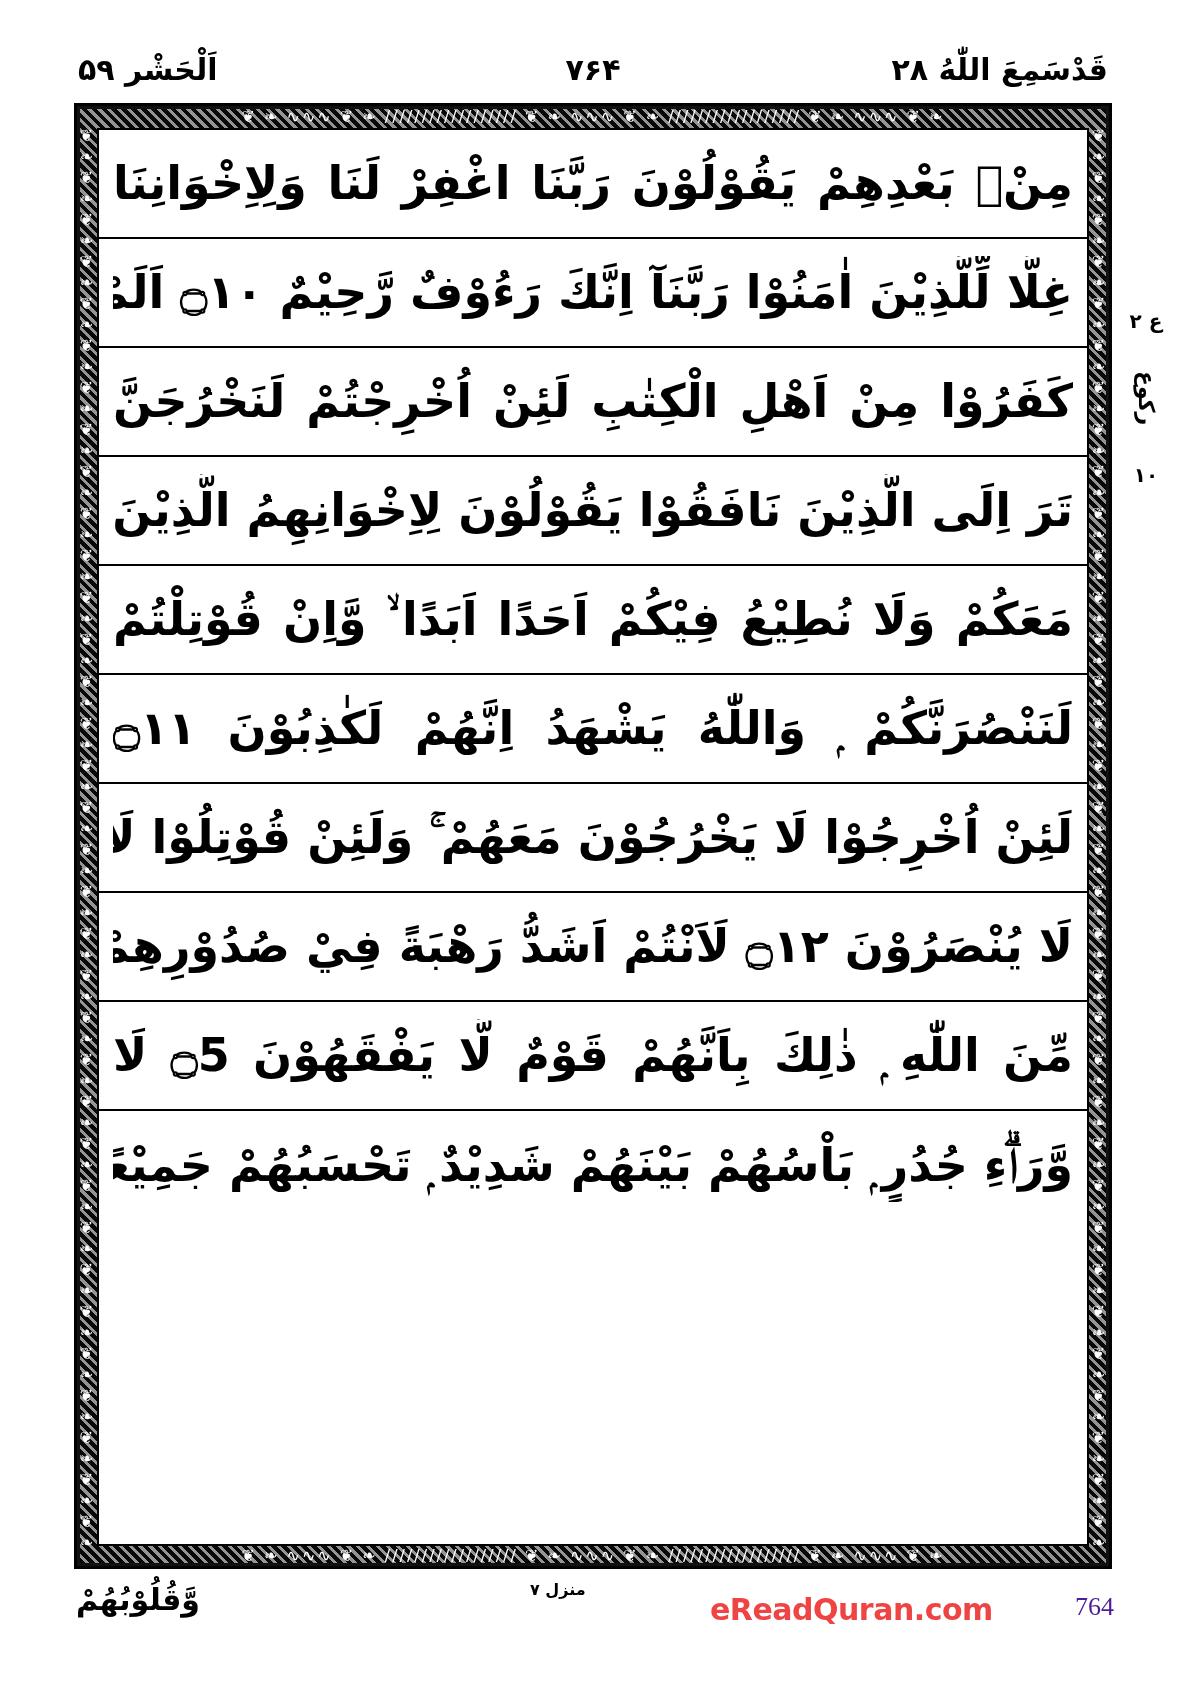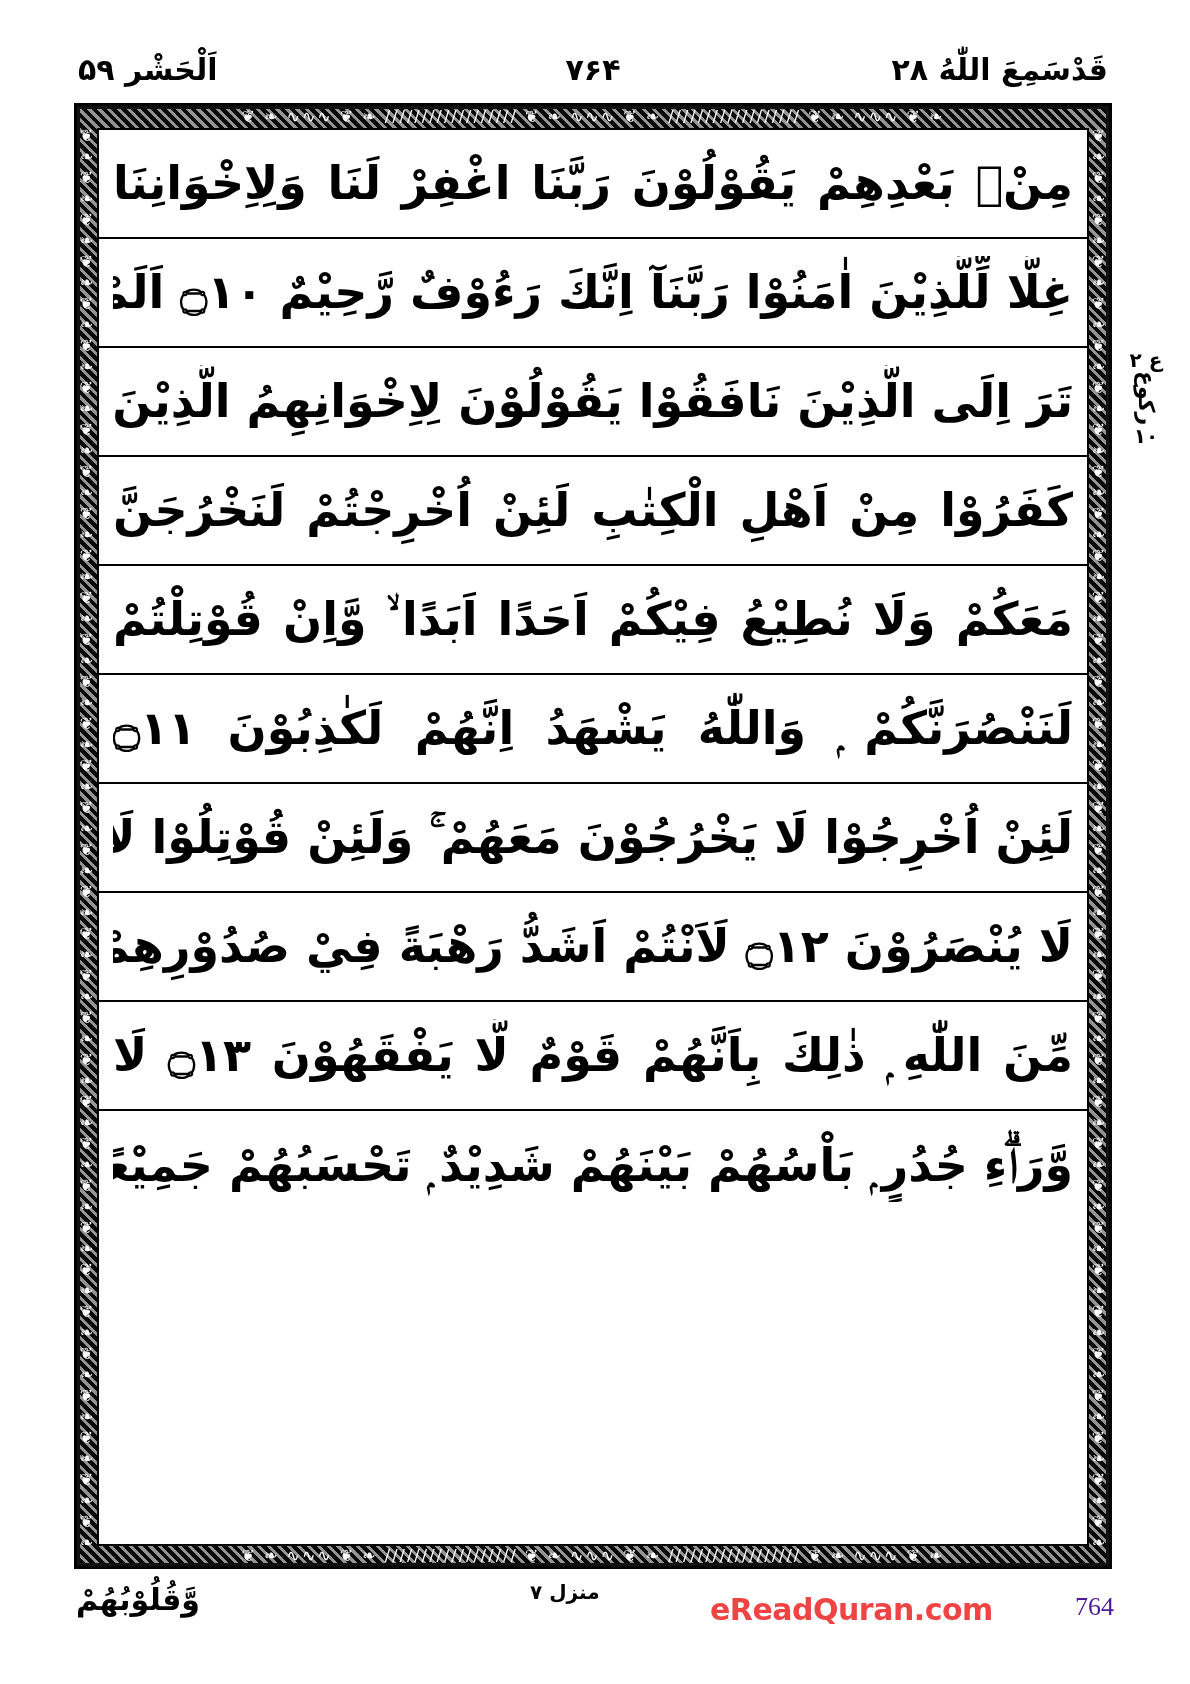--- a/index.html
+++ b/index.html
@@ -34,7 +34,7 @@
 
   .ruku { position: absolute; left: 1118px; top: 338px; width: 56px; height: 120px;
           display: flex; flex-direction: column; align-items: center; justify-content: center;
-          font-size: 20px; font-weight: bold; line-height: 1.1; direction: rtl; }
+          font-size: 20px; font-weight: bold; line-height: 1.1; direction: rtl; gap: 39px; }
   .ruku .r-word { writing-mode: vertical-rl; font-size: 22px; }
 
   .footer-catch { position: absolute; left: 76px; top: 1582px; font-size: 30px; font-weight: bold; direction: rtl; }

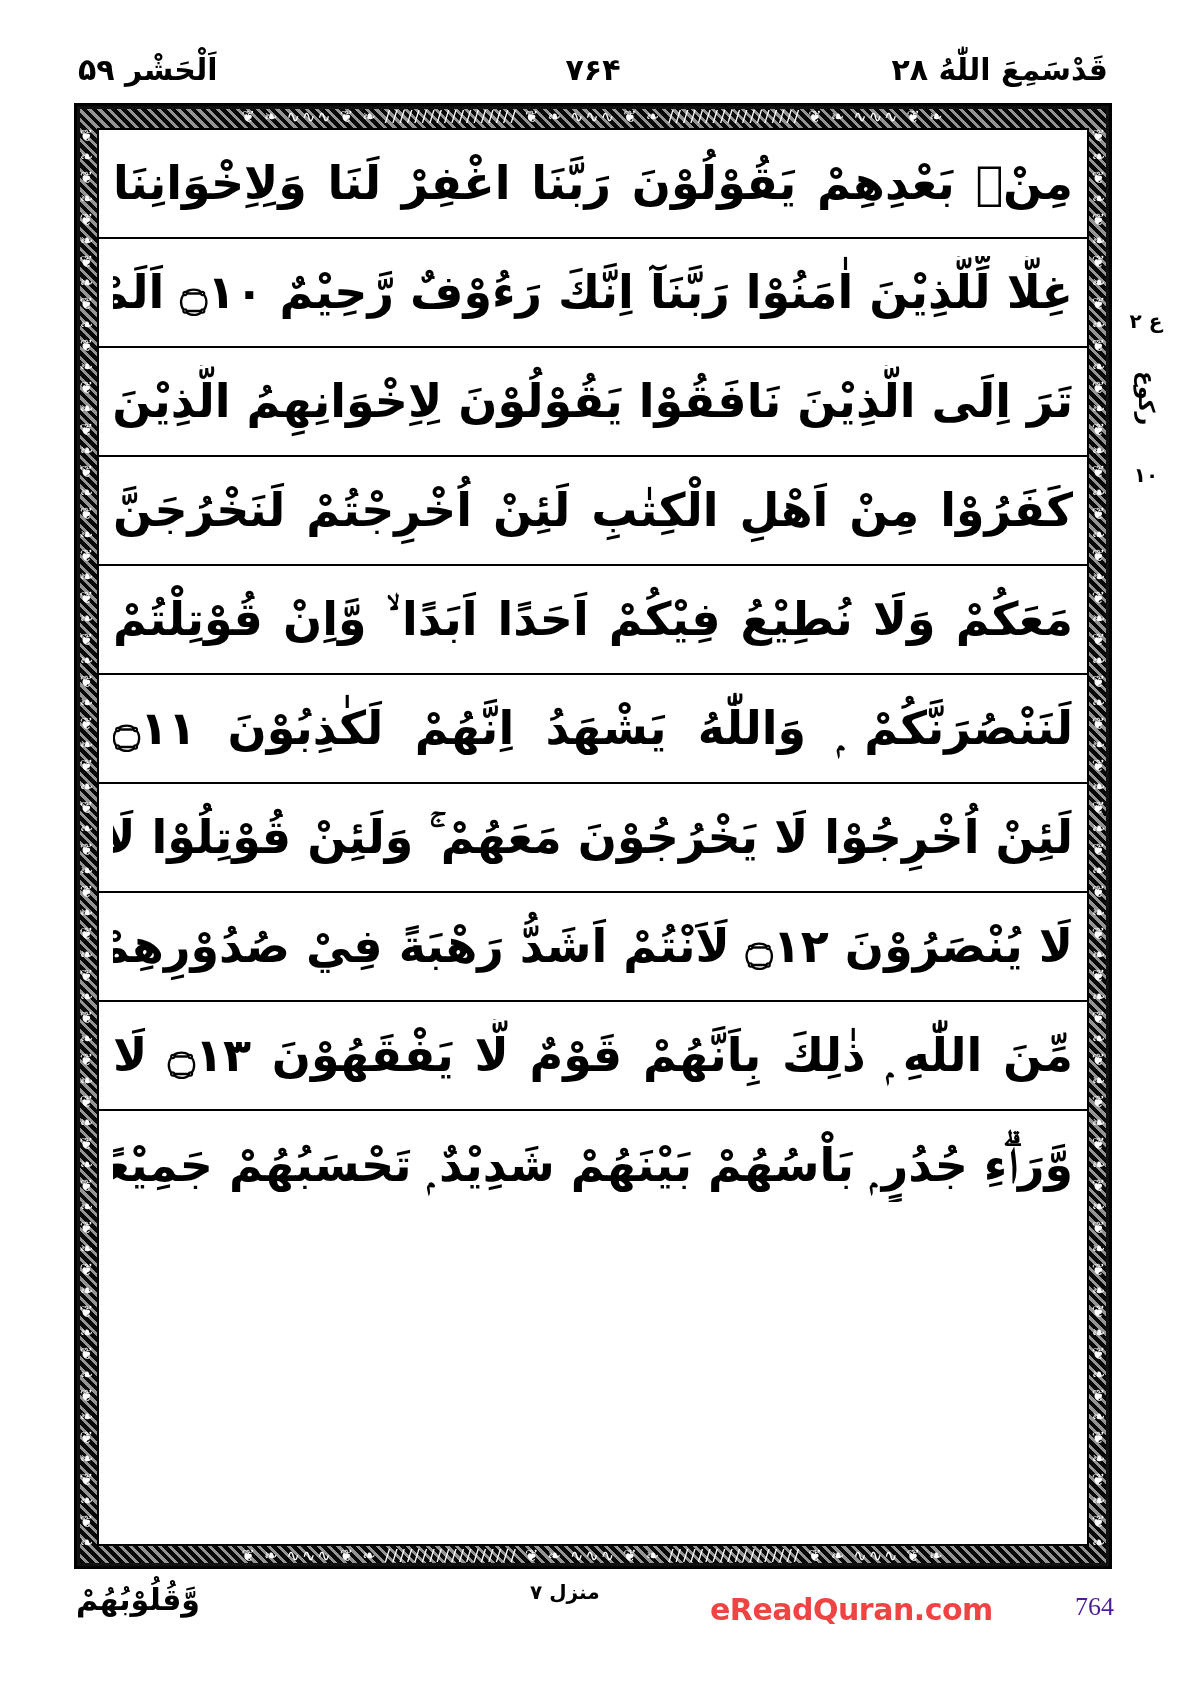--- a/index.html
+++ b/index.html
@@ -66,10 +66,10 @@
         <div class="line-text">غِلًّا لِّلَّذِيْنَ اٰمَنُوْا رَبَّنَآ اِنَّكَ رَءُوْفٌ رَّحِيْمٌ ۝١٠ اَلَمْ</div>
       </div>
     <div class="line">
-        <div class="line-text">تَرَ اِلَى الَّذِيْنَ نَافَقُوْا يَقُوْلُوْنَ لِاِخْوَانِهِمُ الَّذِيْنَ</div>
+        <div class="line-text">كَفَرُوْا مِنْ اَهْلِ الْكِتٰبِ لَئِنْ اُخْرِجْتُمْ لَنَخْرُجَنَّ</div>
       </div>
     <div class="line">
-        <div class="line-text">كَفَرُوْا مِنْ اَهْلِ الْكِتٰبِ لَئِنْ اُخْرِجْتُمْ لَنَخْرُجَنَّ</div>
+        <div class="line-text">تَرَ اِلَى الَّذِيْنَ نَافَقُوْا يَقُوْلُوْنَ لِاِخْوَانِهِمُ الَّذِيْنَ</div>
       </div>
     <div class="line">
         <div class="line-text">مَعَكُمْ وَلَا نُطِيْعُ فِيْكُمْ اَحَدًا اَبَدًا ۙ وَّاِنْ قُوْتِلْتُمْ</div>

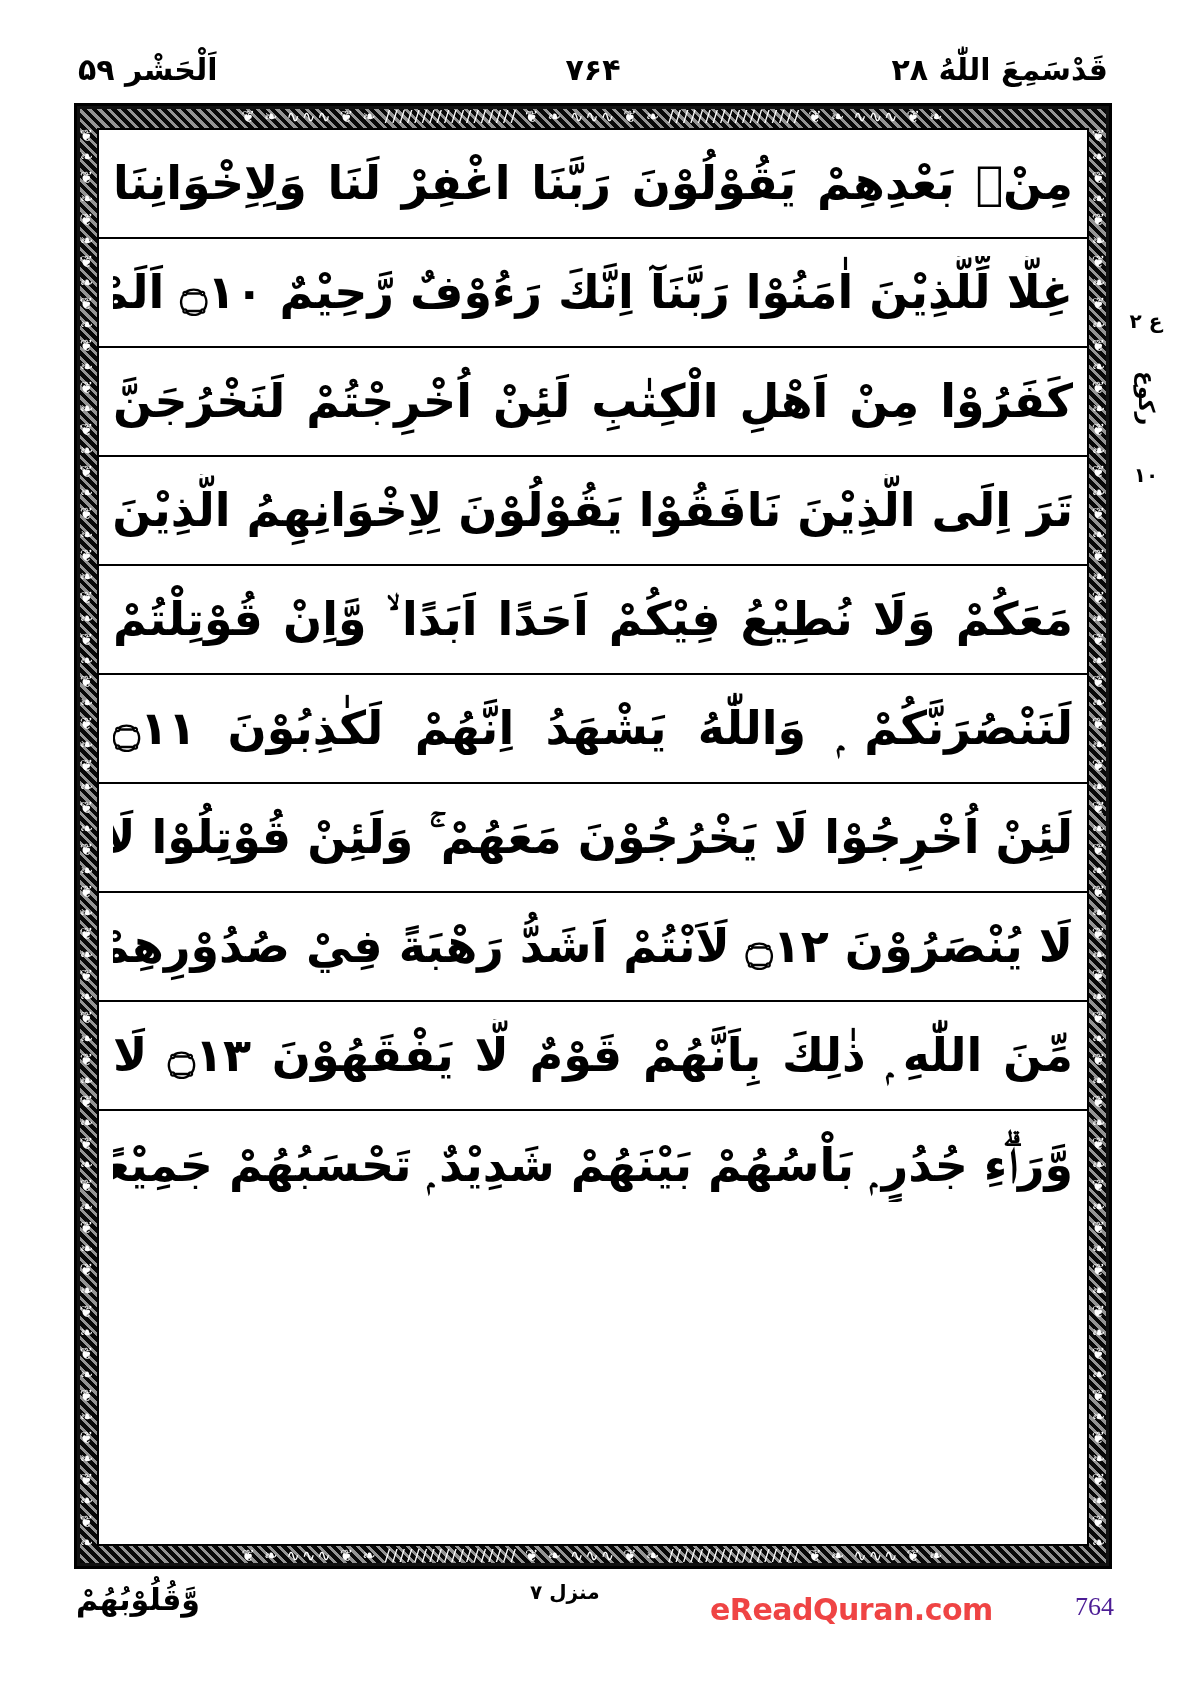--- a/index.html
+++ b/index.html
@@ -84,7 +84,7 @@
         <div class="line-text">لَا يُنْصَرُوْنَ ۝١٢ لَاَنْتُمْ اَشَدُّ رَهْبَةً فِيْ صُدُوْرِهِمْ</div>
       </div>
     <div class="line">
-        <div class="line-text">مِّنَ اللّٰهِ ۭ ذٰلِكَ بِاَنَّهُمْ قَوْمٌ لَّا يَفْقَهُوْنَ ۝١٣ لَا</div>
+        <div class="line-text">مِّنَ اللّٰهِ ۭ ذٰلِكَ بِاَنَّهُمْ قَوْمٌ لَّا يَفْقَهُوْنَ ۝5 لَا</div>
       </div>
     <div class="line">
         <div class="line-text">وَّرَاۗءِ جُدُرٍ ۭ بَاْسُهُمْ بَيْنَهُمْ شَدِيْدٌ ۭ تَحْسَبُهُمْ جَمِيْعًا</div>

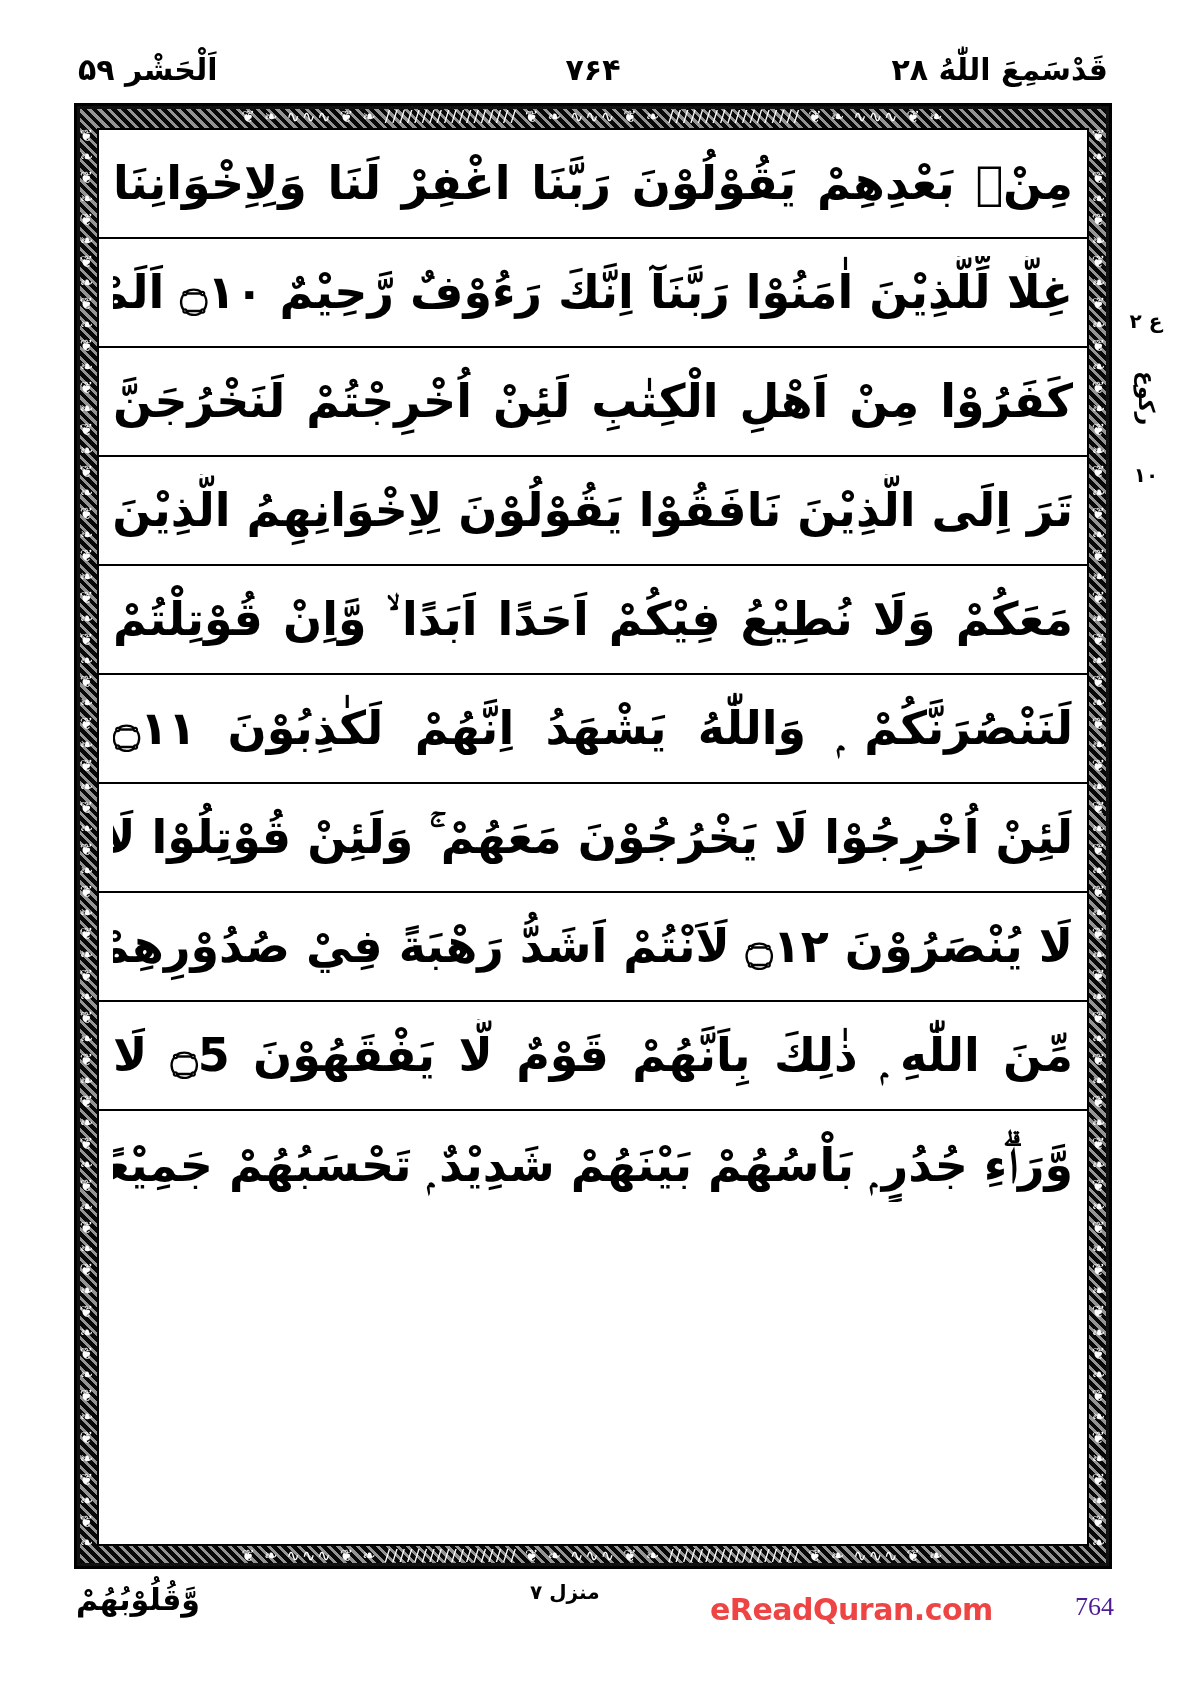--- a/index.html
+++ b/index.html
@@ -38,7 +38,7 @@
   .ruku .r-word { writing-mode: vertical-rl; font-size: 22px; }
 
   .footer-catch { position: absolute; left: 76px; top: 1582px; font-size: 30px; font-weight: bold; direction: rtl; }
-  .footer-manzil { position: absolute; left: 530px; top: 1580px; font-size: 20px; font-weight: bold; direction: rtl; }
+  .footer-manzil { position: absolute; left: 530px; top: 1580px; font-size: 16px; font-weight: bold; direction: rtl; }
   .footer-brand { position: absolute; left: 710px; top: 1592px; font-family: "DejaVu Sans", sans-serif;
                   font-size: 30px; font-weight: bold; color: #ef4444; letter-spacing: -0.5px; }
   .footer-pnum { position: absolute; left: 1075px; top: 1592px; font-family: "Liberation Serif", serif; font-size: 26px; color: #4c1d95; }

